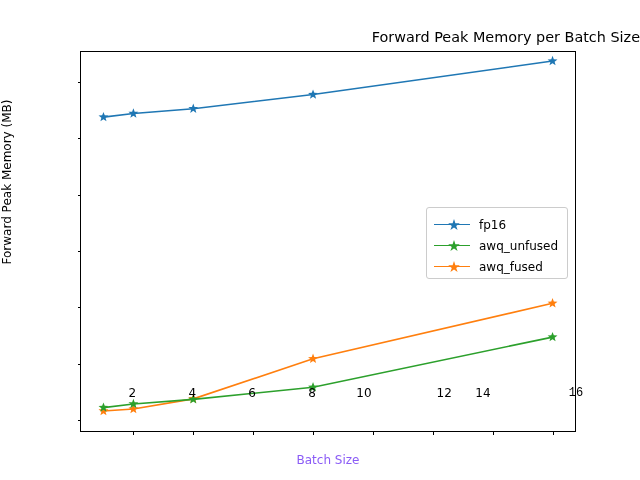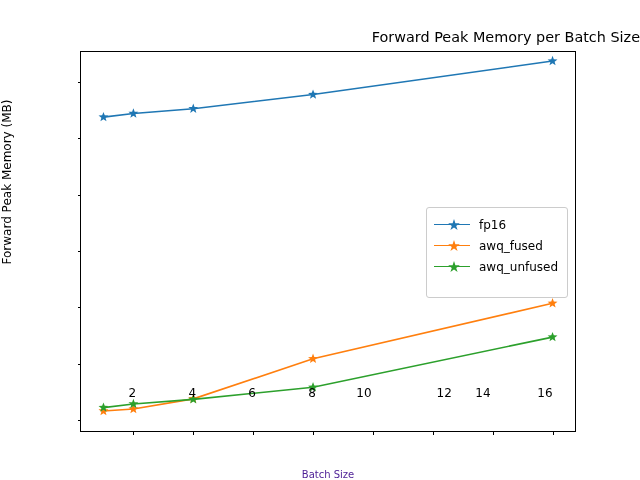--- a/index.html
+++ b/index.html
@@ -98,7 +98,7 @@
     border: 1px solid #cccccc;
     border-radius: 3px;
     background: #ffffff;
-    padding: 6px 9px 20px 7px;
+    padding: 6px 9px 1px 7px;
     box-sizing: border-box;
   }
   .legend-row {

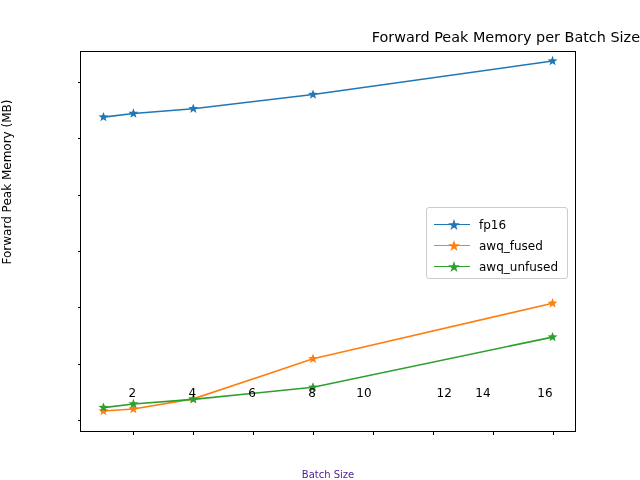--- a/index.html
+++ b/index.html
@@ -196,21 +196,21 @@
       </div>
       <div class="legend-row">
         <span class="legend-swatch">
+          <span class="lline" style="background:#2ca02c"></span>
+          <svg class="lstar" viewBox="0 0 14 14">
+            <polygon points="7,1 8.4,5.2 12.8,5.2 9.2,7.9 10.6,12.1 7,9.5 3.4,12.1 4.8,7.9 1.2,5.2 5.6,5.2" fill="#2ca02c"></polygon>
+          </svg>
+        </span>
+        <span class="legend-label">awq_unfused</span>
+      </div>
+      <div class="legend-row">
+        <span class="legend-swatch">
           <span class="lline" style="background:#ff7f0e"></span>
           <svg class="lstar" viewBox="0 0 14 14">
             <polygon points="7,1 8.4,5.2 12.8,5.2 9.2,7.9 10.6,12.1 7,9.5 3.4,12.1 4.8,7.9 1.2,5.2 5.6,5.2" fill="#ff7f0e"></polygon>
           </svg>
         </span>
         <span class="legend-label">awq_fused</span>
-      </div>
-      <div class="legend-row">
-        <span class="legend-swatch">
-          <span class="lline" style="background:#2ca02c"></span>
-          <svg class="lstar" viewBox="0 0 14 14">
-            <polygon points="7,1 8.4,5.2 12.8,5.2 9.2,7.9 10.6,12.1 7,9.5 3.4,12.1 4.8,7.9 1.2,5.2 5.6,5.2" fill="#2ca02c"></polygon>
-          </svg>
-        </span>
-        <span class="legend-label">awq_unfused</span>
       </div>
     </div>
   </div>

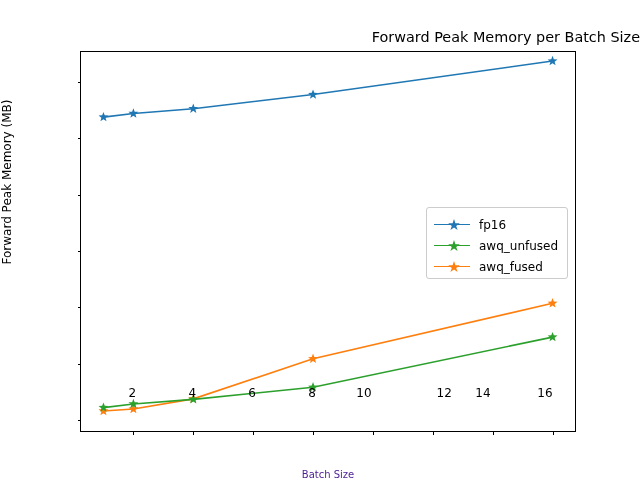--- a/index.html
+++ b/index.html
@@ -224,7 +224,7 @@
       <div class="xtick-label" style="left: 364px;">10</div>
       <div class="xtick-label" style="left: 431.788px; text-align: right;">12</div>
       <div class="xtick-label" style="left: 483px;">14</div>
-      <div class="xtick-label" style="left: 545px;">16</div>
+      <div class="xtick-label" style="left: 576px; font-family: Liberation Mono, monospace;">16</div>
     </div>
 
 </div>

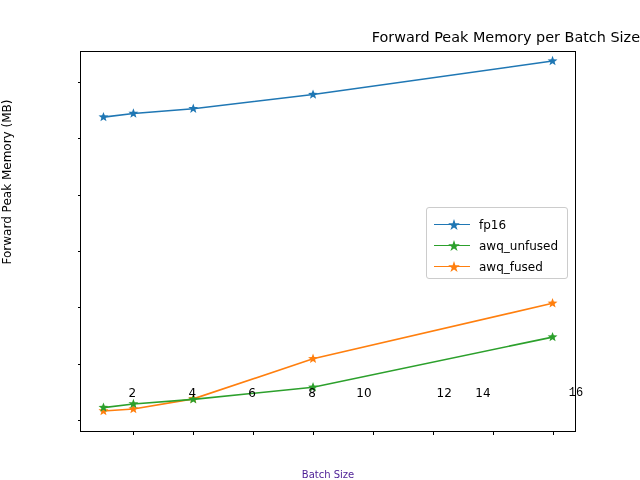--- a/index.html
+++ b/index.html
@@ -63,9 +63,8 @@
     top: 453px;
     width: 496px;
     text-align: center;
-    font-size: 10px;
-    color: #4c1d95;
-    margin-top: 16px;
+    font-size: 12px;
+    color: #8b5cf6;
   }
   .ytick-mark {
     position: absolute;

